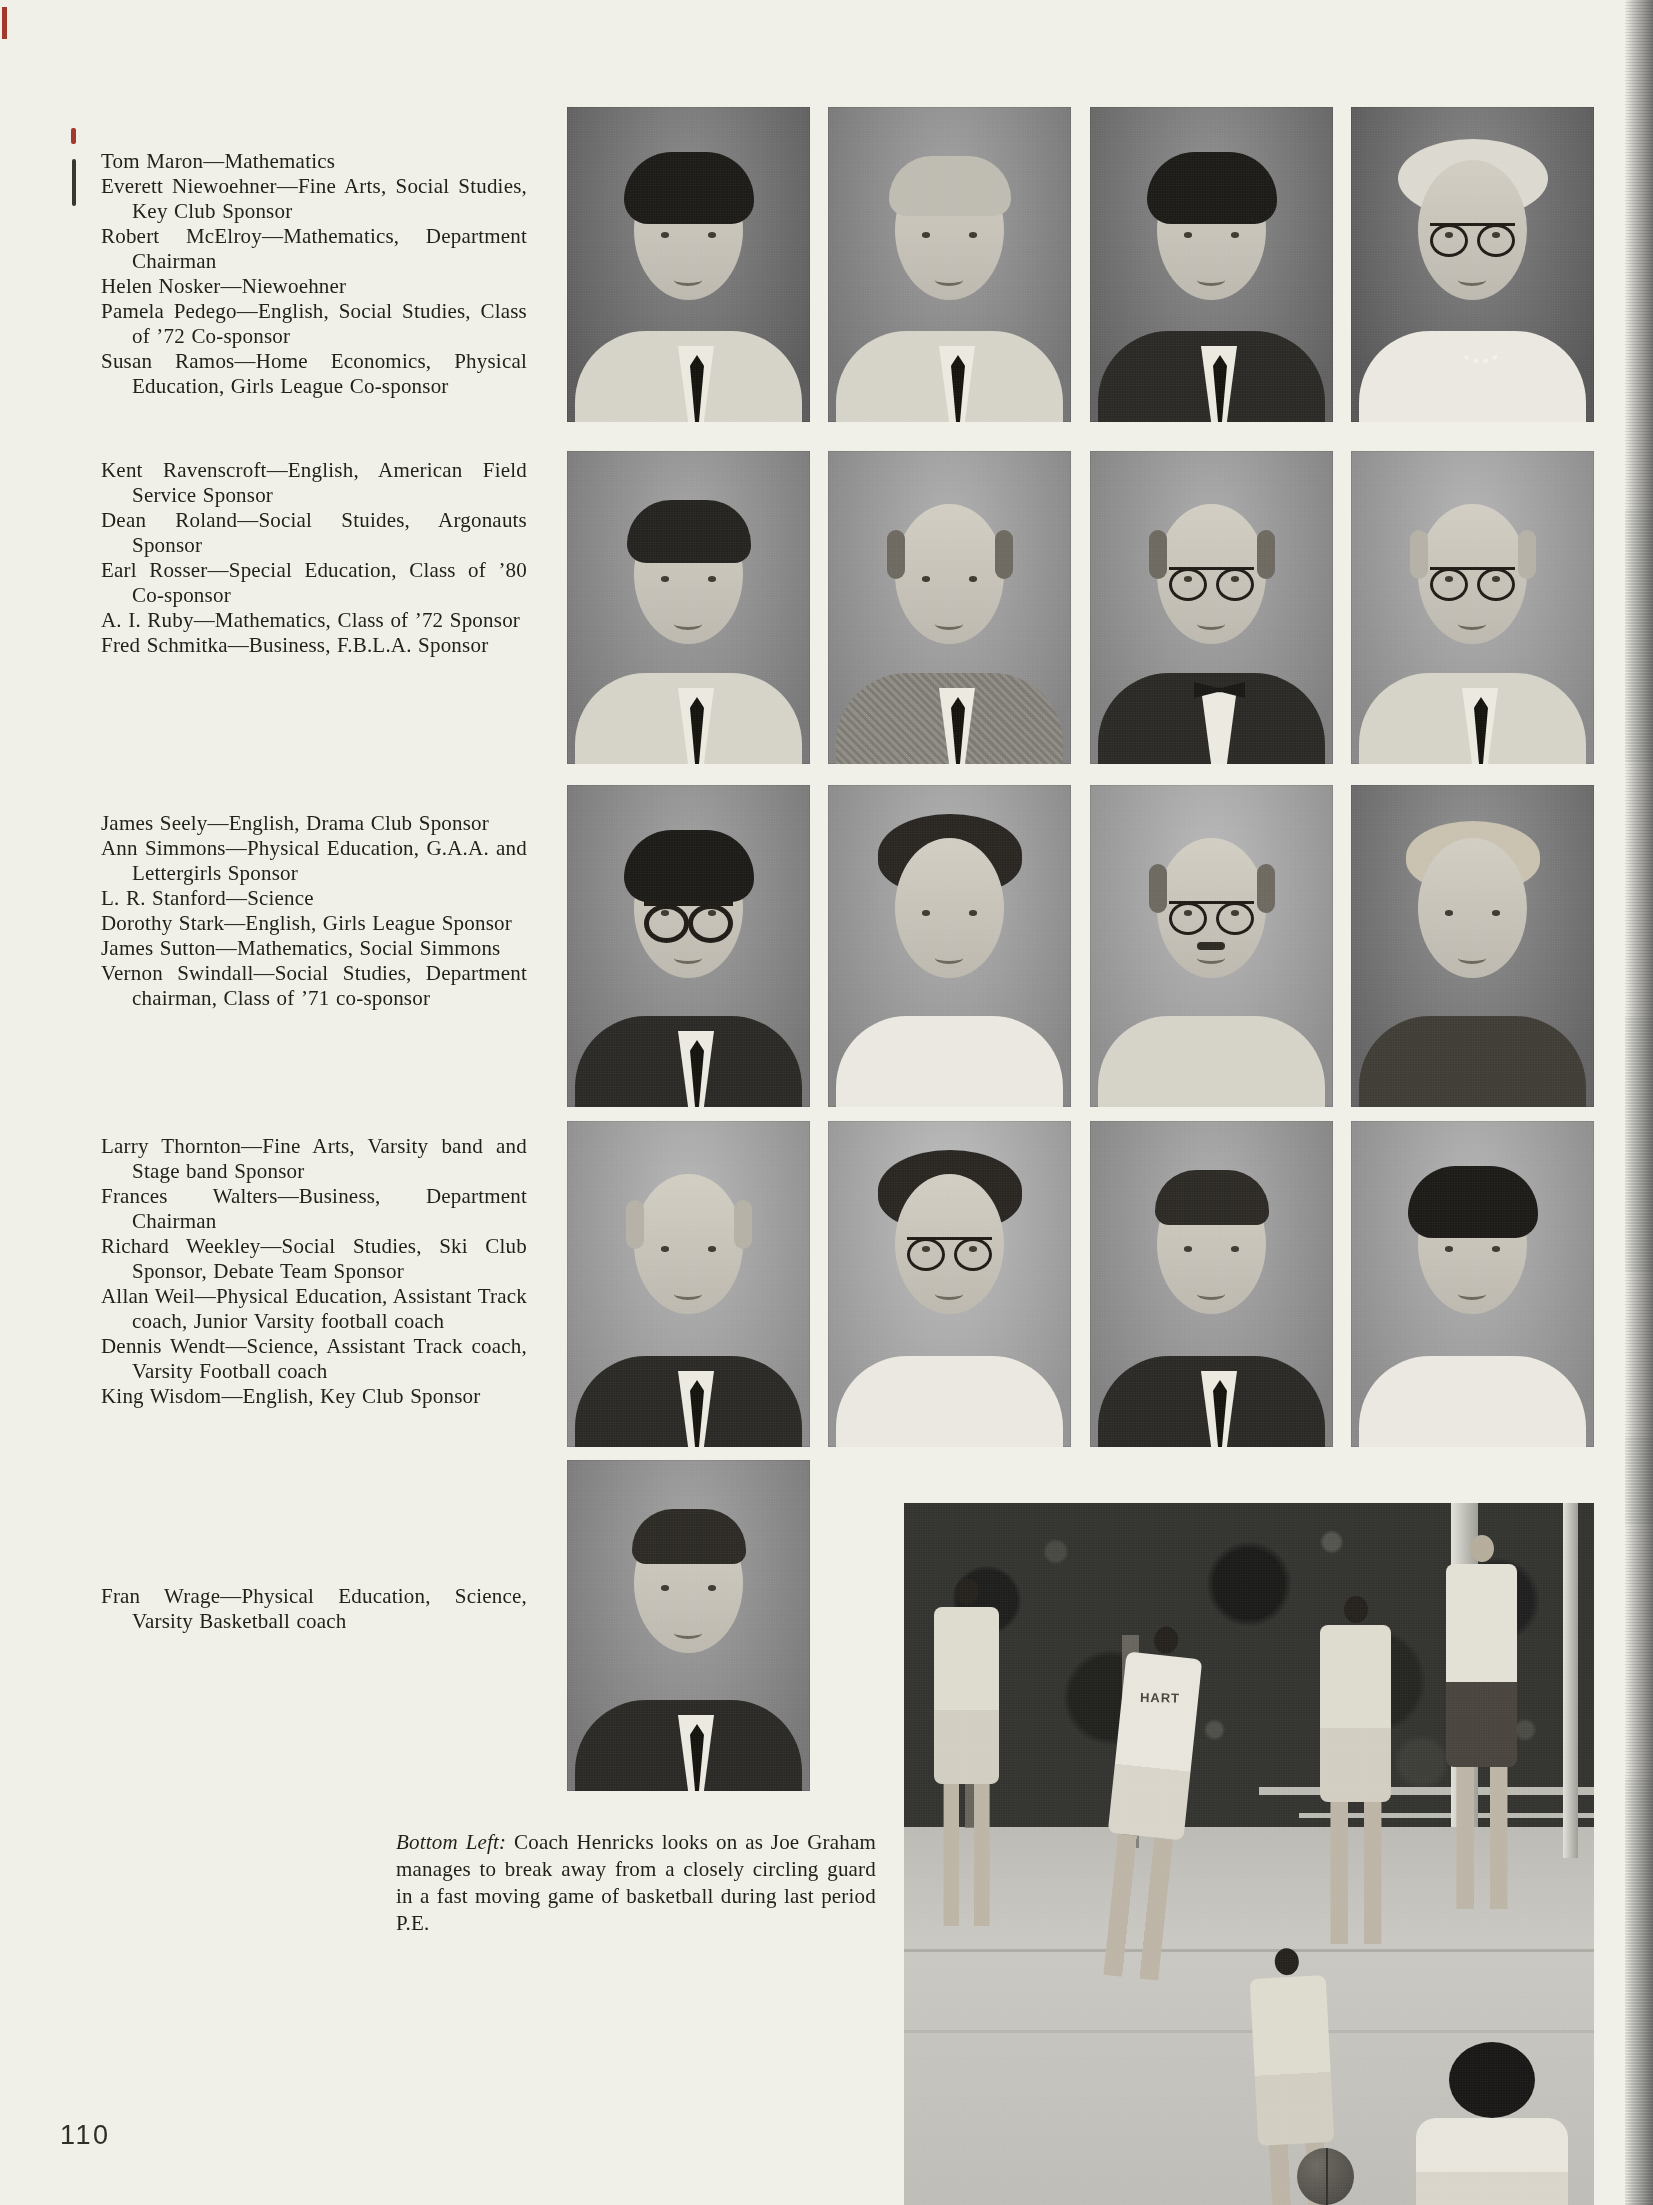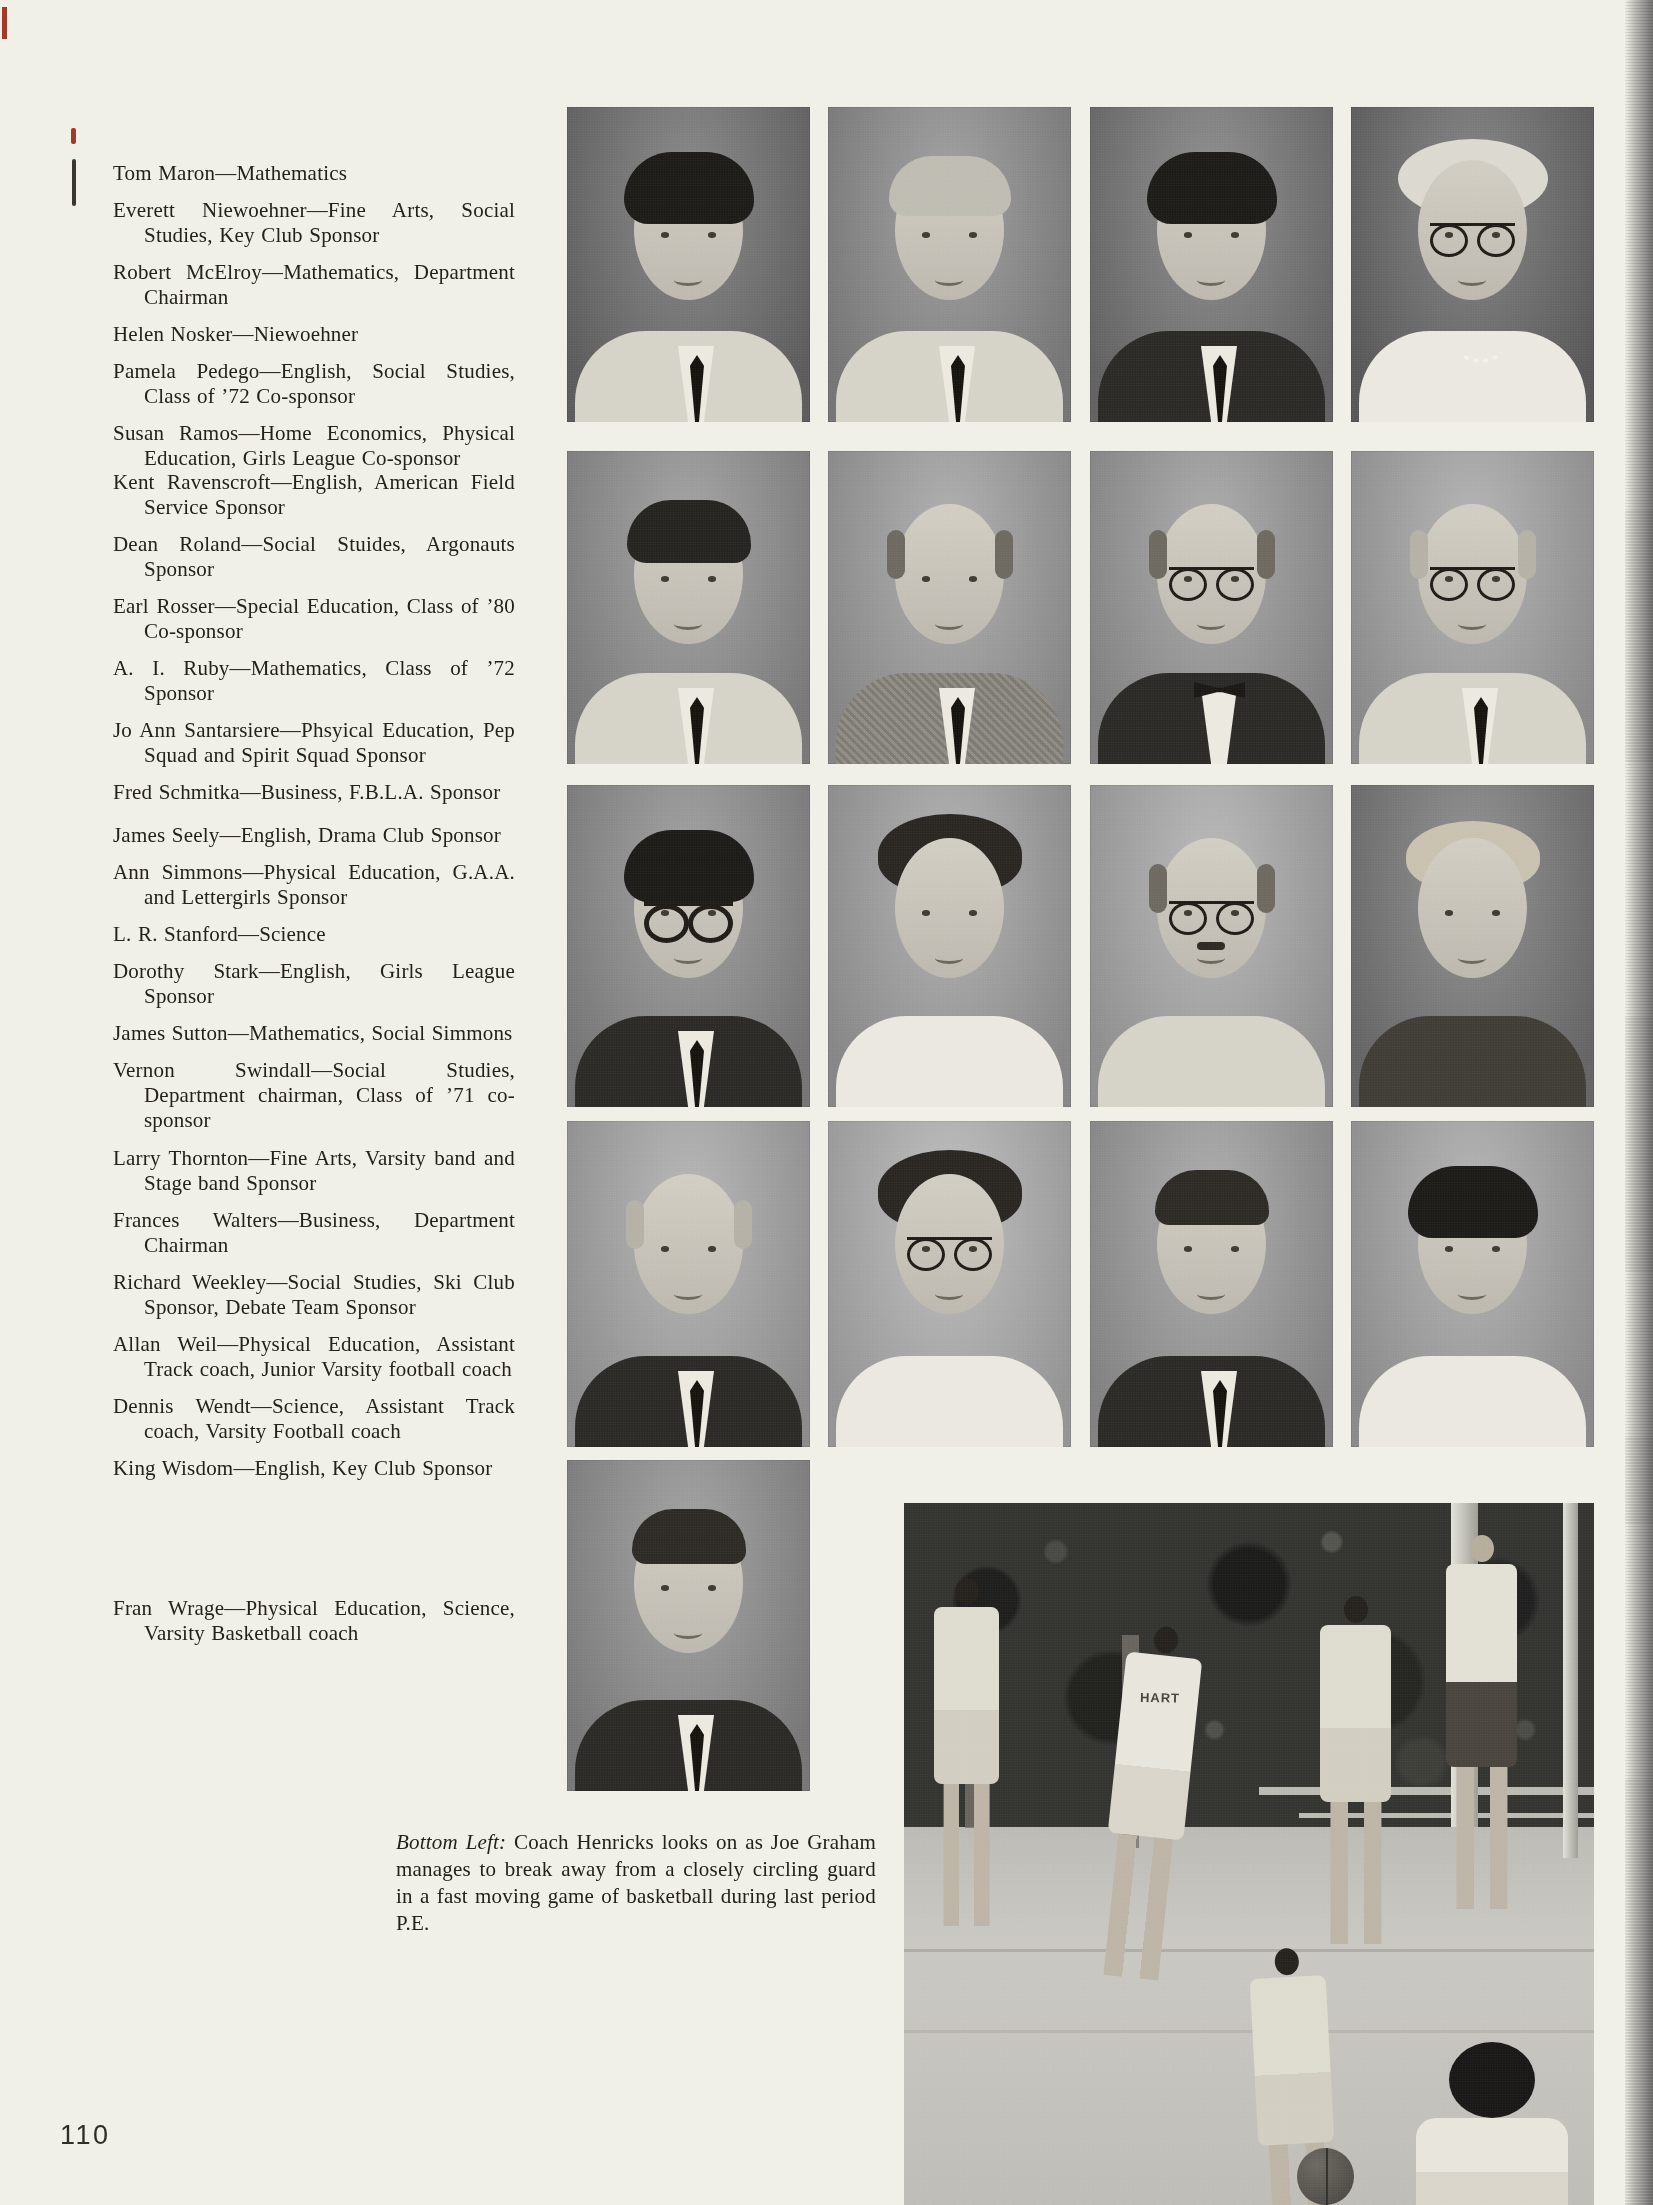--- a/index.html
+++ b/index.html
@@ -8,7 +8,7 @@
 
   
   .tblock{position:absolute;left:101px;width:426px;}
-  .entry{margin:12px;font-size:21px;line-height:25px;text-align:justify;
+  .entry{margin:0;font-size:21px;line-height:25px;text-align:justify;
          padding-left:31px;text-indent:-31px;letter-spacing:0.2px;word-spacing:1px;color:#23211c;}
   .tb1{top:149px;} .tb2{top:458px;} .tb3{top:811px;} .tb4{top:1134px;} .tb5{top:1584px;}
 

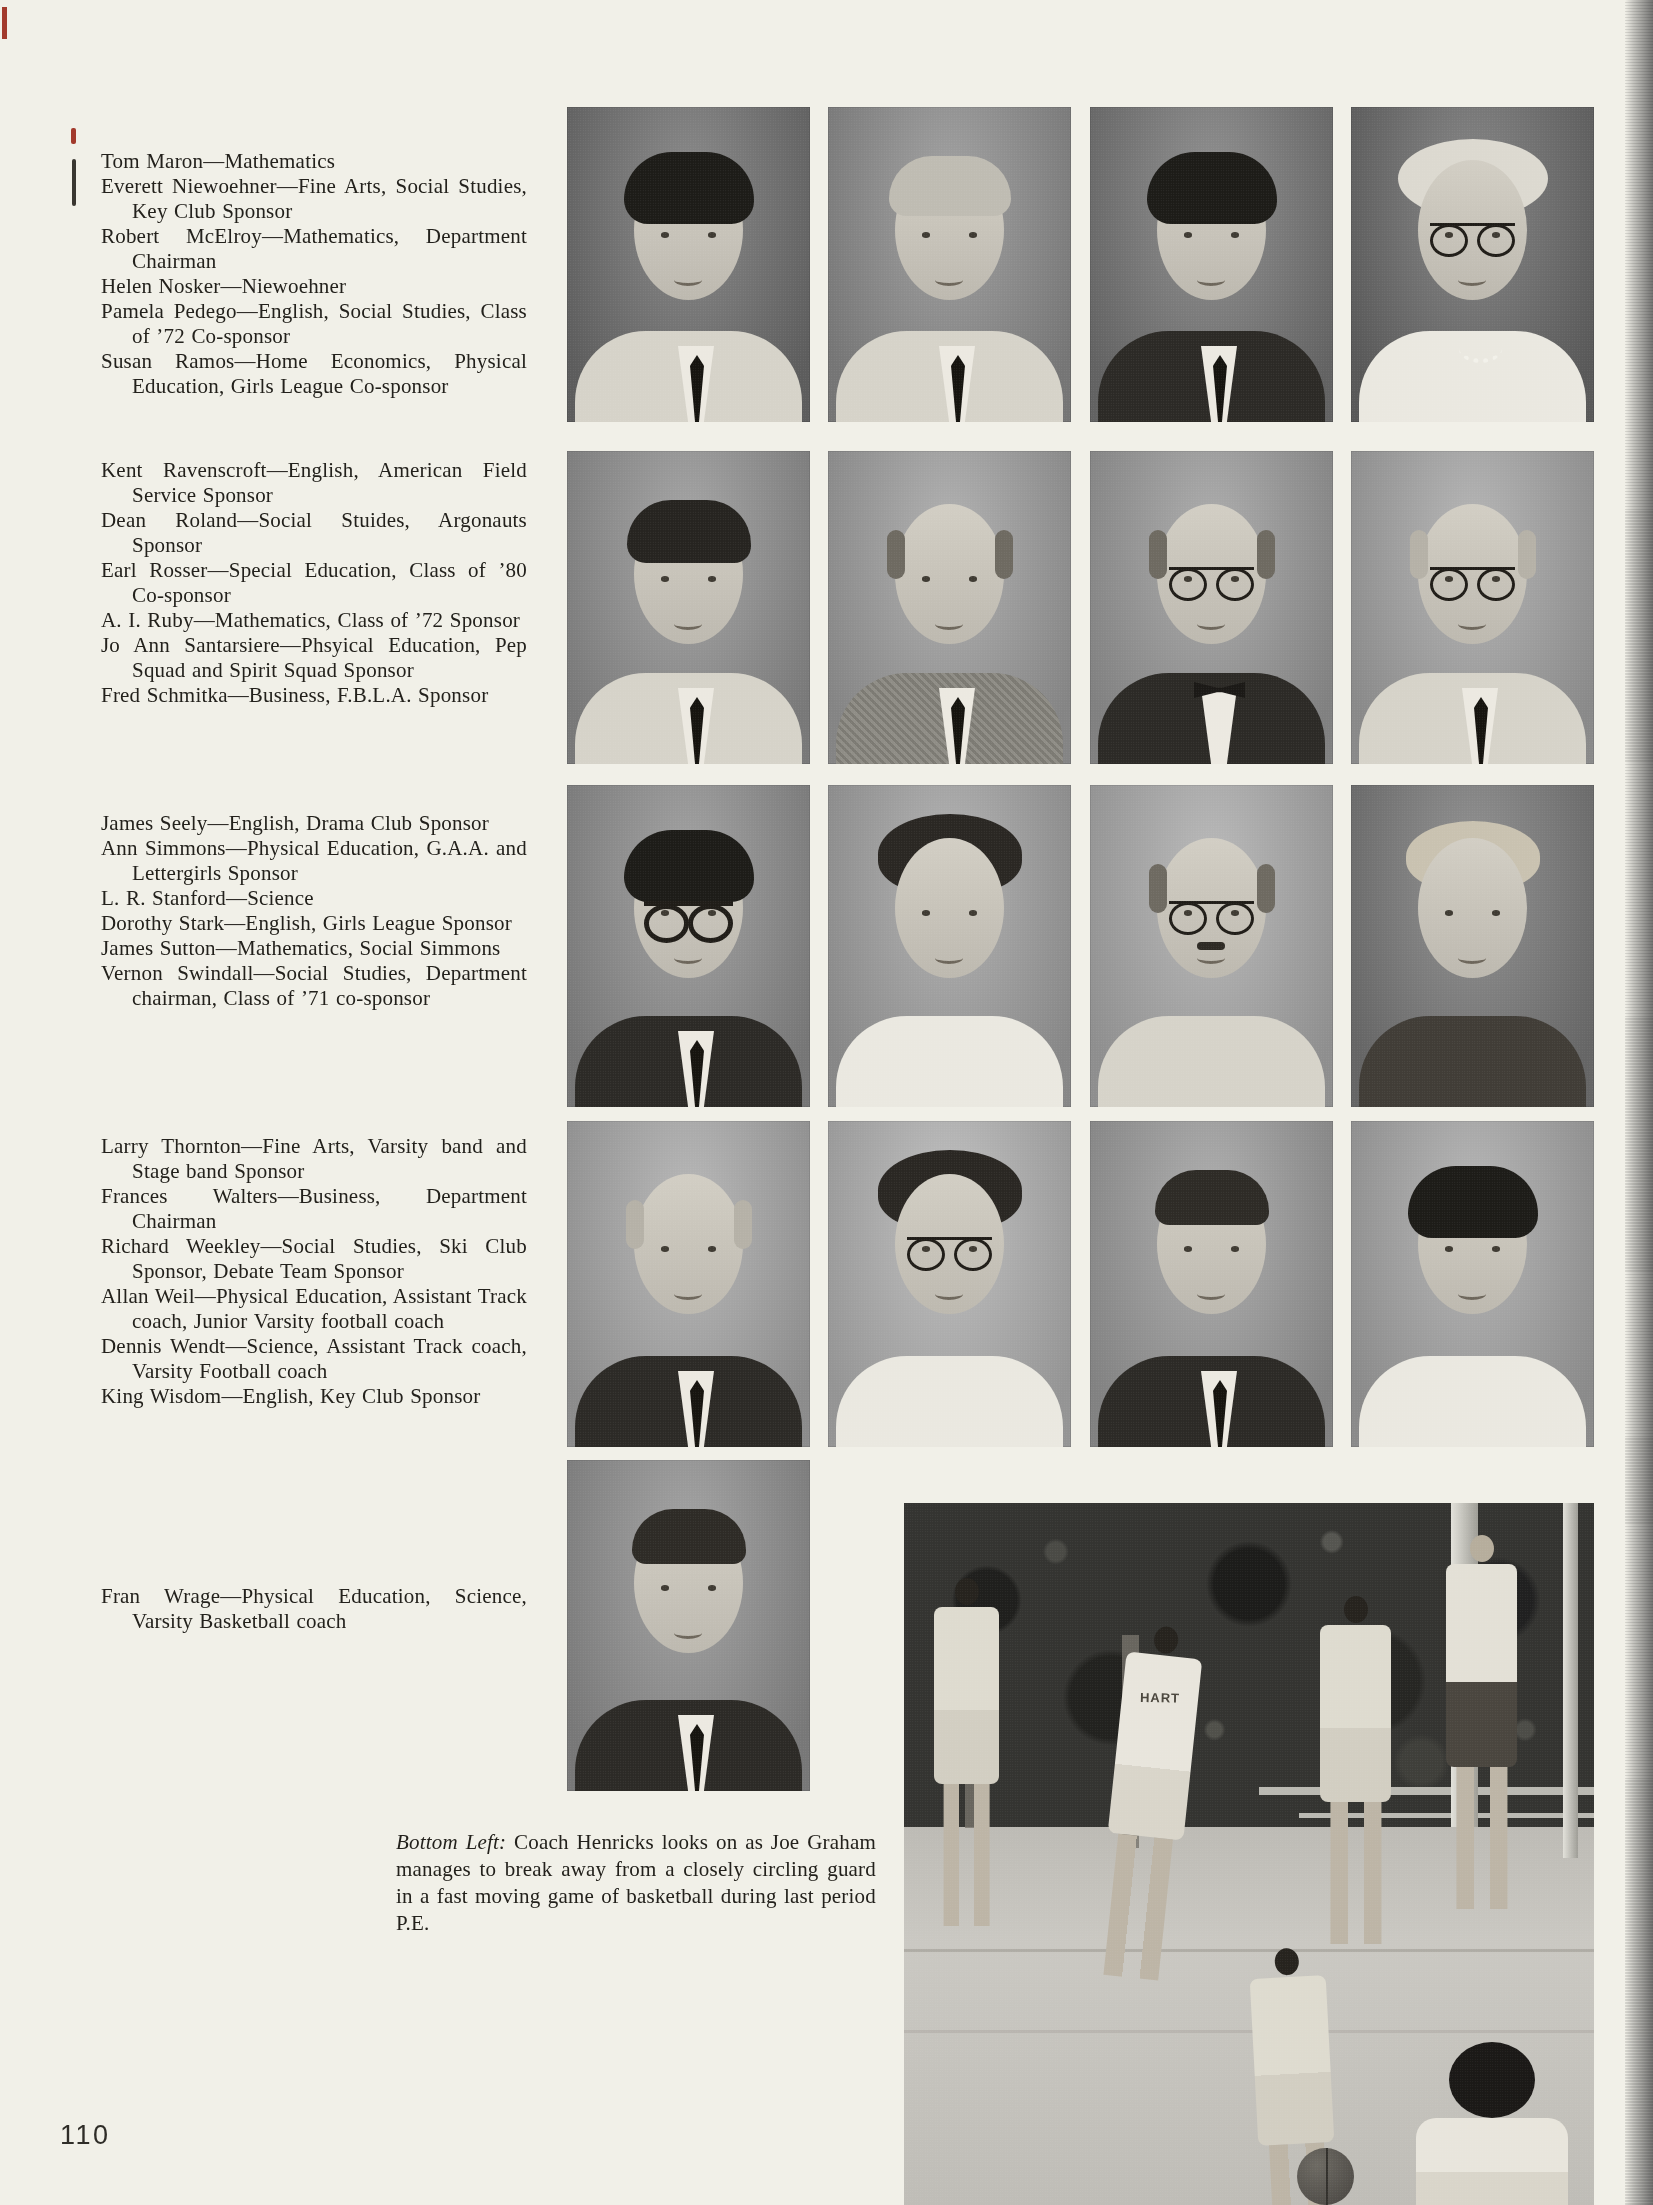--- a/index.html
+++ b/index.html
@@ -135,7 +135,6 @@
     <p class="entry">Dean Roland—Social Stuides, Argonauts Sponsor</p>
     <p class="entry">Earl Rosser—Special Education, Class of ’80 Co-sponsor</p>
     <p class="entry">A. I. Ruby—Mathematics, Class of ’72 Sponsor</p>
-    <p class="entry">Jo Ann Santarsiere—Phsyical Education, Pep Squad and Spirit Squad Sponsor</p>
     <p class="entry">Fred Schmitka—Business, F.B.L.A. Sponsor</p>
   </div>
   <div class="tblock tb3">

